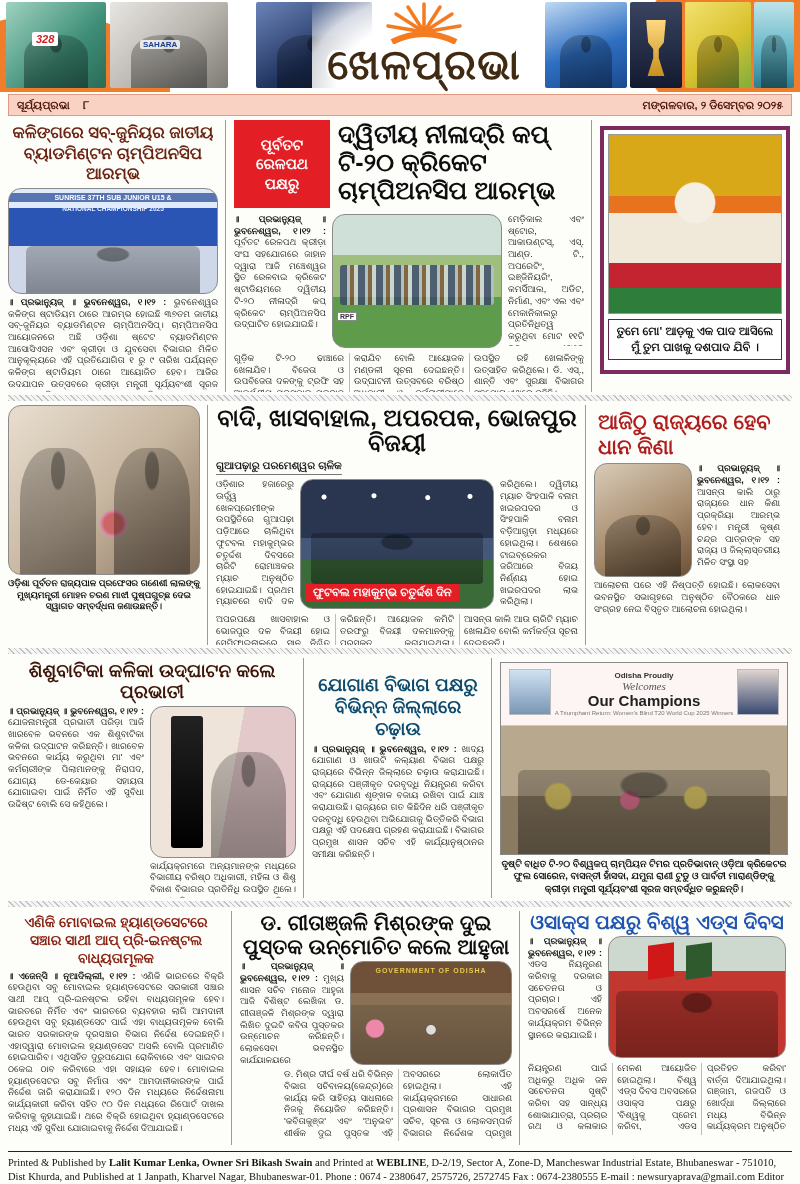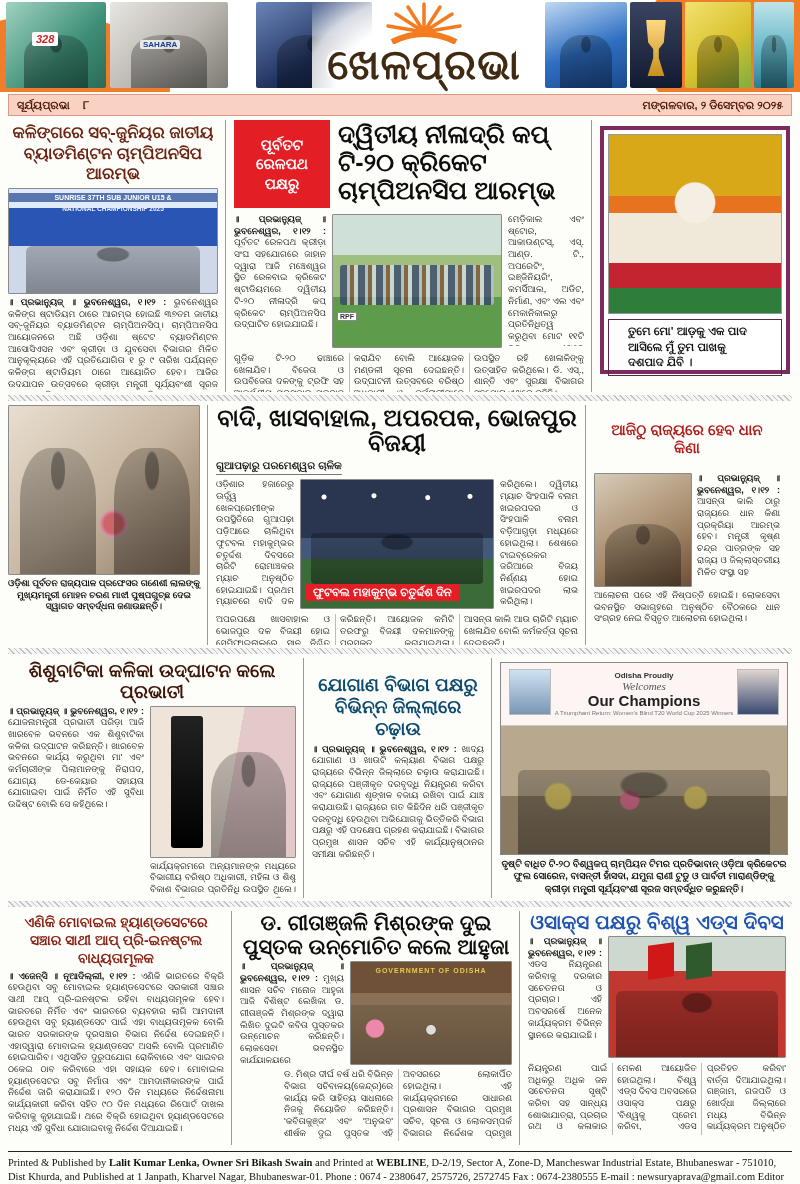--- a/index.html
+++ b/index.html
@@ -57,7 +57,7 @@
   
   .sai-frame{border:4px solid #7d2a5e;background:#fff;padding:4px;height:248px;box-sizing:border-box;}
   .sai-img{height:178px;background:radial-gradient(circle at 50% 38%,#f4efe2 14%,transparent 15%),linear-gradient(#d8a818 0 34%,#e8731e 34% 44%,#f0e8d8 44% 72%,#c42430 72% 86%,#2e7d3a 86% 100%);border:1px solid #999;}
-  .sai-cap{margin-top:5px;border:1.5px solid #5e2348;padding:4px 19px;font-size:11.5px;font-weight:bold;line-height:1.35;color:#111;}
+  .sai-cap{margin-top:5px;border:1.5px solid #5e2348;padding:4px 2px;font-size:11.5px;font-weight:bold;text-align:center;line-height:1.35;color:#111;}
 
   
   .row2{grid-template-columns:200px 370px 186px;gap:0 8px;height:240px;}

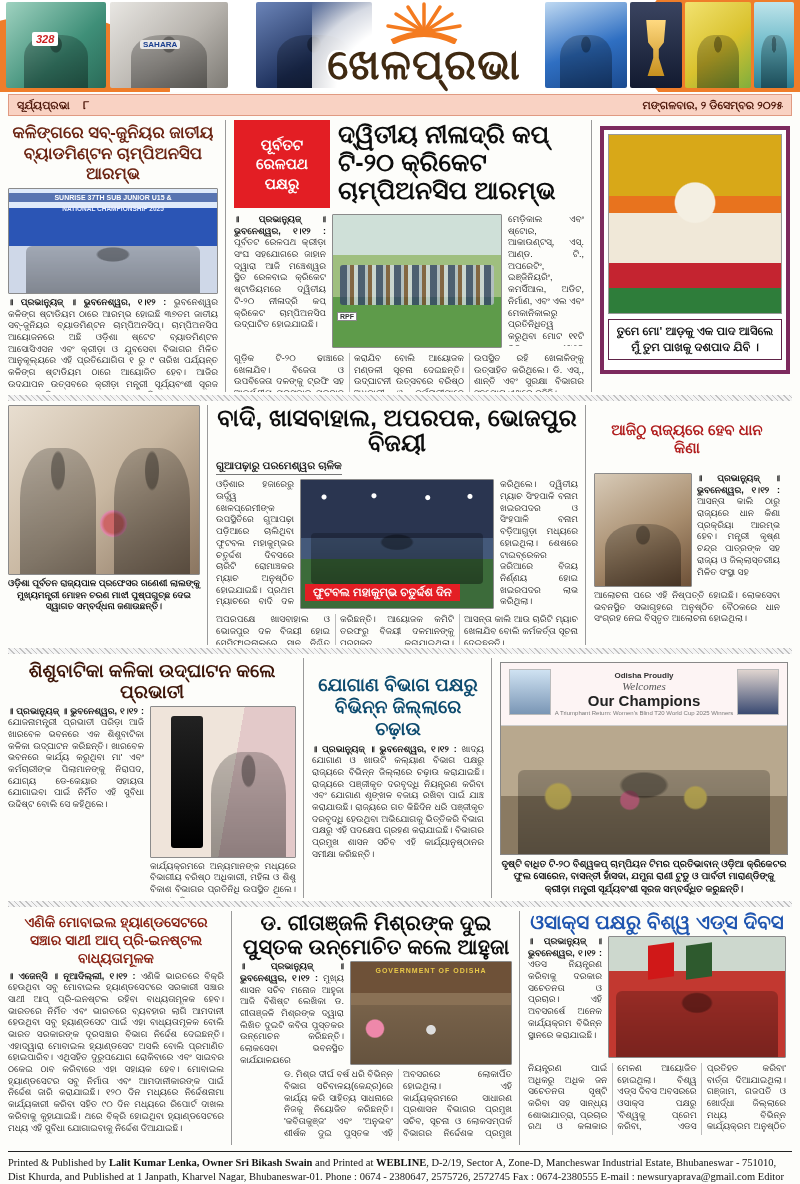--- a/index.html
+++ b/index.html
@@ -69,7 +69,7 @@
   .ph-football{width:192px;height:128px;flex:none;background:linear-gradient(#2a3550 0 45%,#44597a 45% 62%,#3c6b3a 62% 100%);}
   .lights{position:absolute;top:8%;left:0;right:0;height:10%;background:radial-gradient(circle at 12% 50%,#fff 2px,transparent 3px),radial-gradient(circle at 38% 40%,#fff 2px,transparent 3px),radial-gradient(circle at 66% 55%,#fff 2px,transparent 3px),radial-gradient(circle at 88% 45%,#fff 2px,transparent 3px);}
   .fstrip{position:absolute;left:4px;bottom:7px;background:#e31e24;color:#fff;font-weight:bold;font-size:11.5px;padding:2px 8px;line-height:1.2;}
-  .h-paddy{font-size:15px;font-weight:bold;color:#b01d1d;text-align:center;line-height:1.2;margin:16px;}
+  .h-paddy{font-size:21px;font-weight:bold;color:#b01d1d;text-align:left;line-height:1.2;margin:4px;}
   .r2r-flex{display:flex;gap:5px;margin-top:4px;}
   .ph-paddy{width:96px;height:112px;flex:none;background:linear-gradient(150deg,#d8cbb8,#a88d6e 55%,#6e5138);}
   .b2{column-count:2;column-gap:10px;column-rule:1px solid #bbb;margin-top:4px;height:52px;}

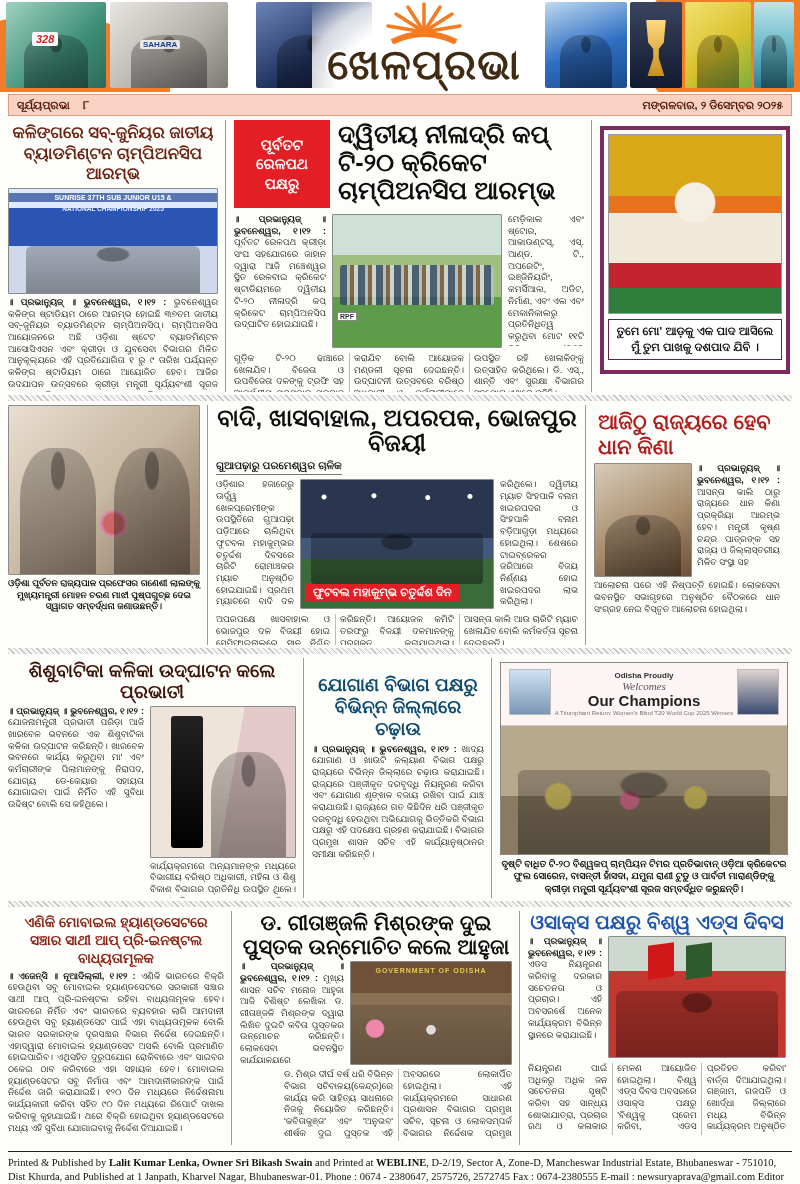--- a/index.html
+++ b/index.html
@@ -38,7 +38,7 @@
   .bodytxt{font-size:9px;line-height:1.3;text-align:justify;color:#141414;margin:3px 0 0 0;overflow:hidden;}
   .dl{font-weight:bold;}
   .cap{font-size:9.5px;font-weight:bold;text-align:center;line-height:1.3;margin:3px 0 0 0;color:#111;}
-  .ph{position:relative;border:1px solid #8b8b8b;overflow:hidden;border-radius:1px;}
+  .ph{position:relative;border:1px solid #8b8b8b;overflow:hidden;border-radius:13px;}
 
   
   .row1{grid-template-columns:218px 358px 190px;gap:0 8px;height:272px;}

